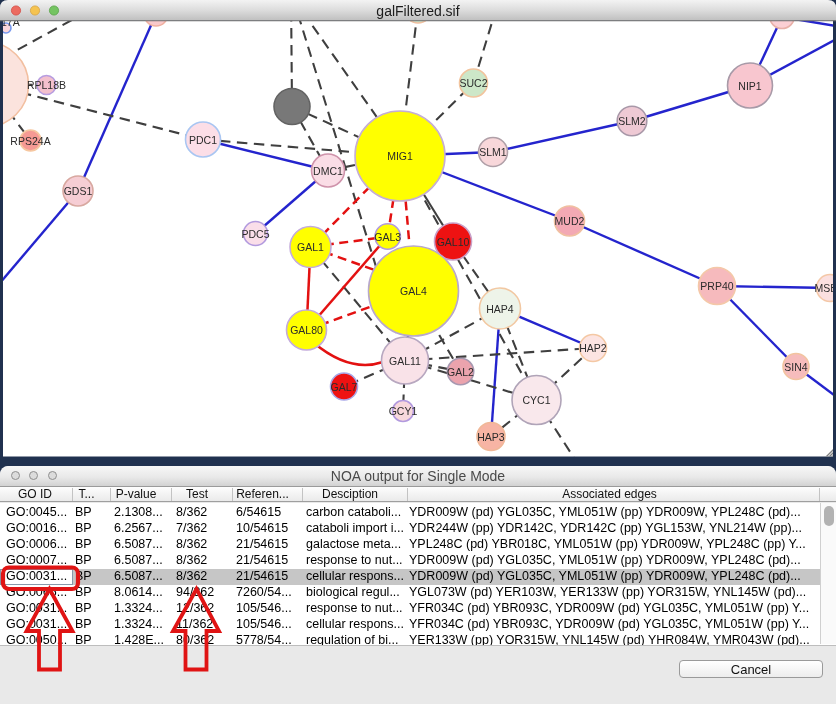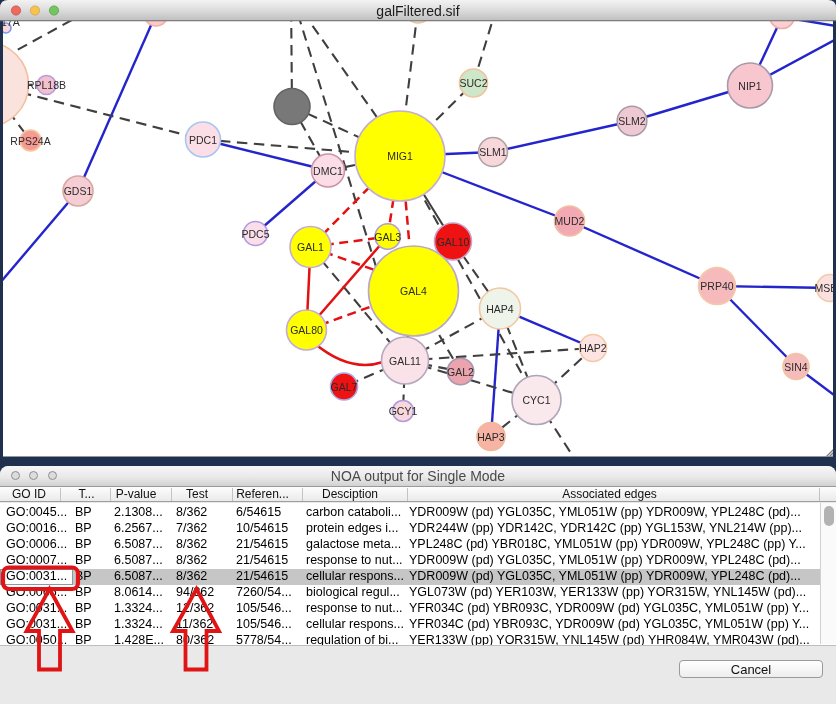--- a/index.html
+++ b/index.html
@@ -213,7 +213,7 @@
     <div id="dlgtitle">NOA output for Single Mode</div>
   </div>
   <div id="thead">
-    <div class="hc" style="left:1px; width:60px; padding-right:3px;">GO ID</div>
+    <div class="hc" style="left:1px; width:72px; padding-right:3px;">GO ID</div>
     <div class="hc" style="left:73px; width:38px;">T...</div>
     <div class="hc" style="left:111px; width:61px;">P-value</div>
     <div class="hc" style="left:172px; width:61px;">Test</div>

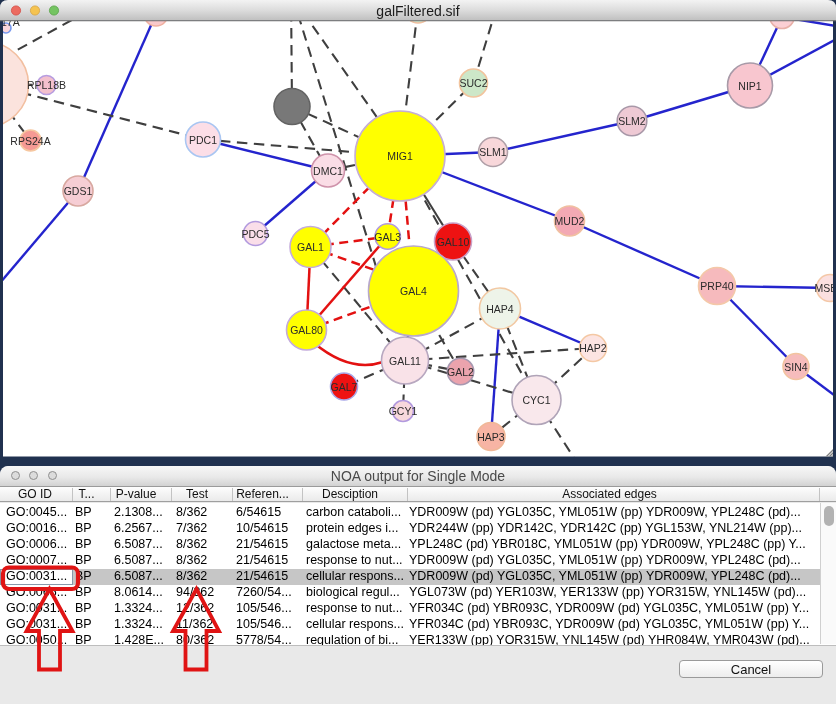--- a/index.html
+++ b/index.html
@@ -240,7 +240,7 @@
             <span class="c2">6.2567...</span>
             <span class="c3">7/362</span>
             <span class="c4">10/54615</span>
-            <span class="c5">protein edges i...</span>
+            <span class="c5">cataboli import i...</span>
             <span class="c6">YDR244W (pp) YDR142C, YDR142C (pp) YGL153W, YNL214W (pp)...</span>
           </div>
           <div class="row" style="top: 32.7px;">

